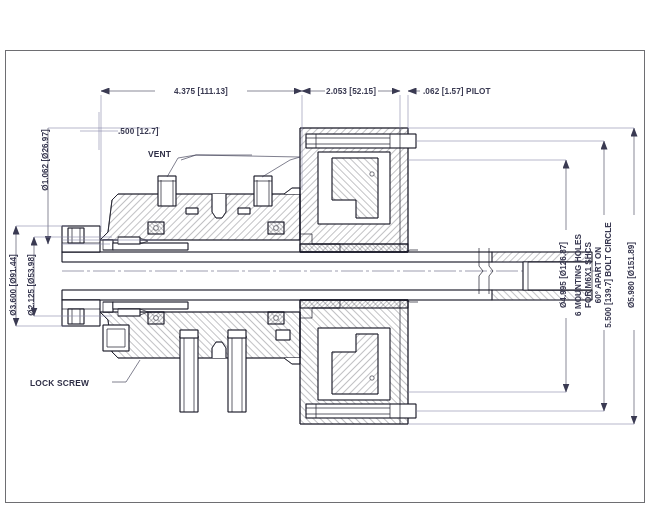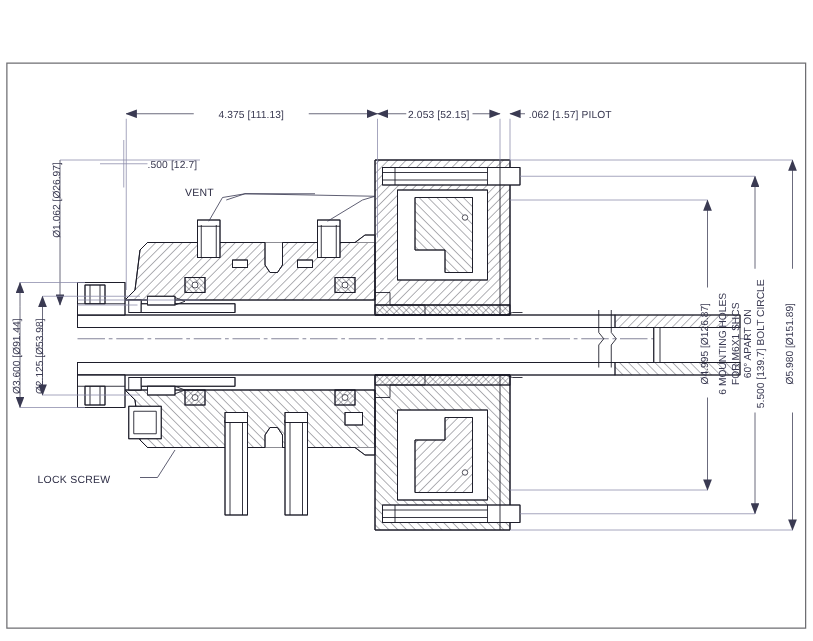--- a/index.html
+++ b/index.html
@@ -6,7 +6,7 @@
   html,body{margin:0;padding:0;background:#ffffff;}
   body{width:650px;height:513px;overflow:hidden;
        font-family:"Liberation Sans",sans-serif;color:#2c2c3a;}
-  #sheet{position:relative;width:650px;height:513px;background:#ffffff;}
+  #sheet{position:relative;width:650px;height:513px;background:#ffffff;font-weight:bold;}
   #frame{position:absolute;left:5px;top:50px;width:640px;height:453px;
          border:1.5px solid #6e6e72;box-sizing:border-box;background:#fff;}
   svg{position:absolute;left:0;top:0;}

